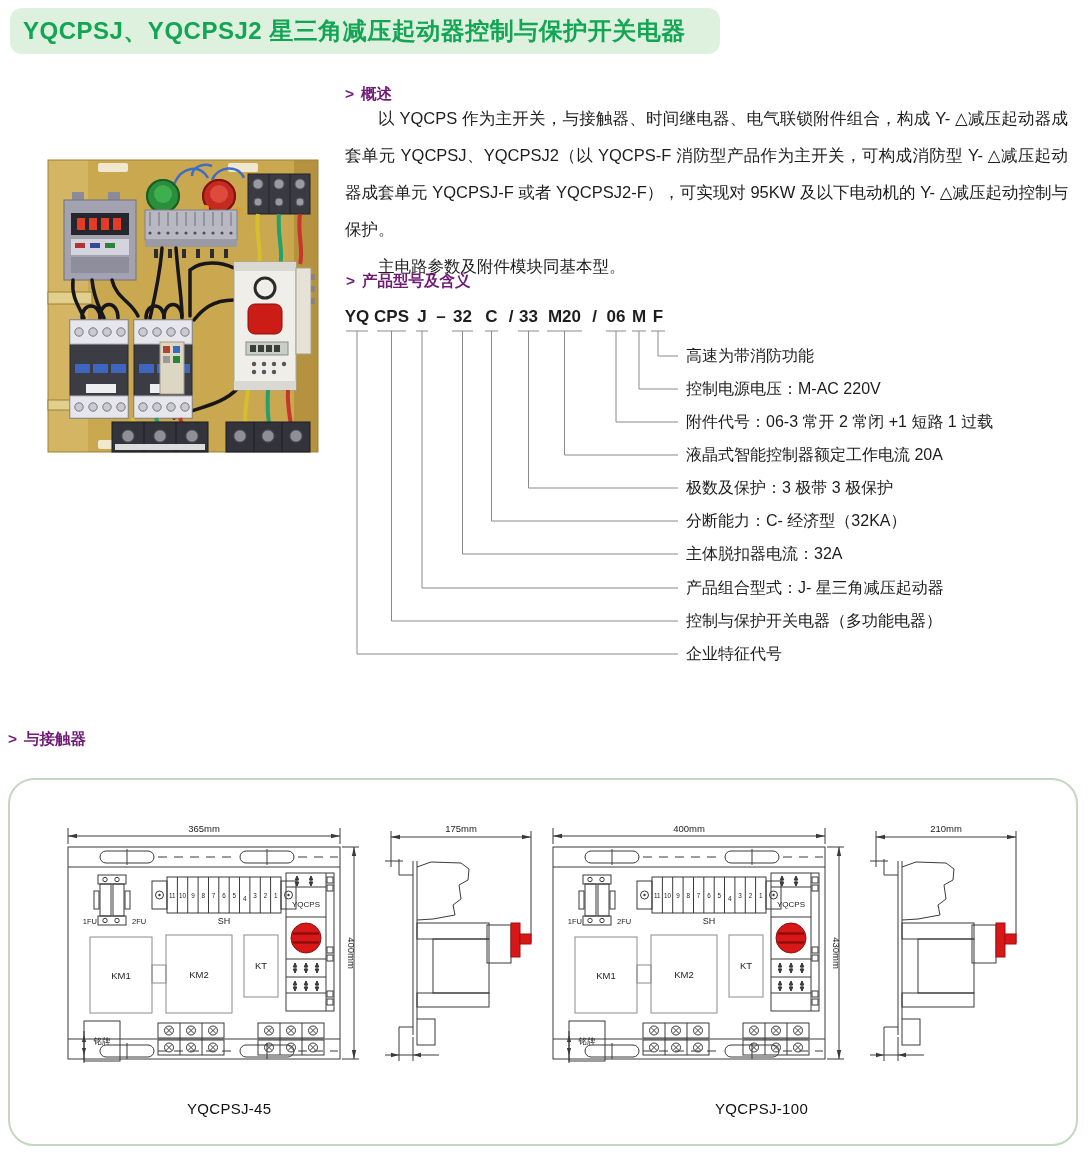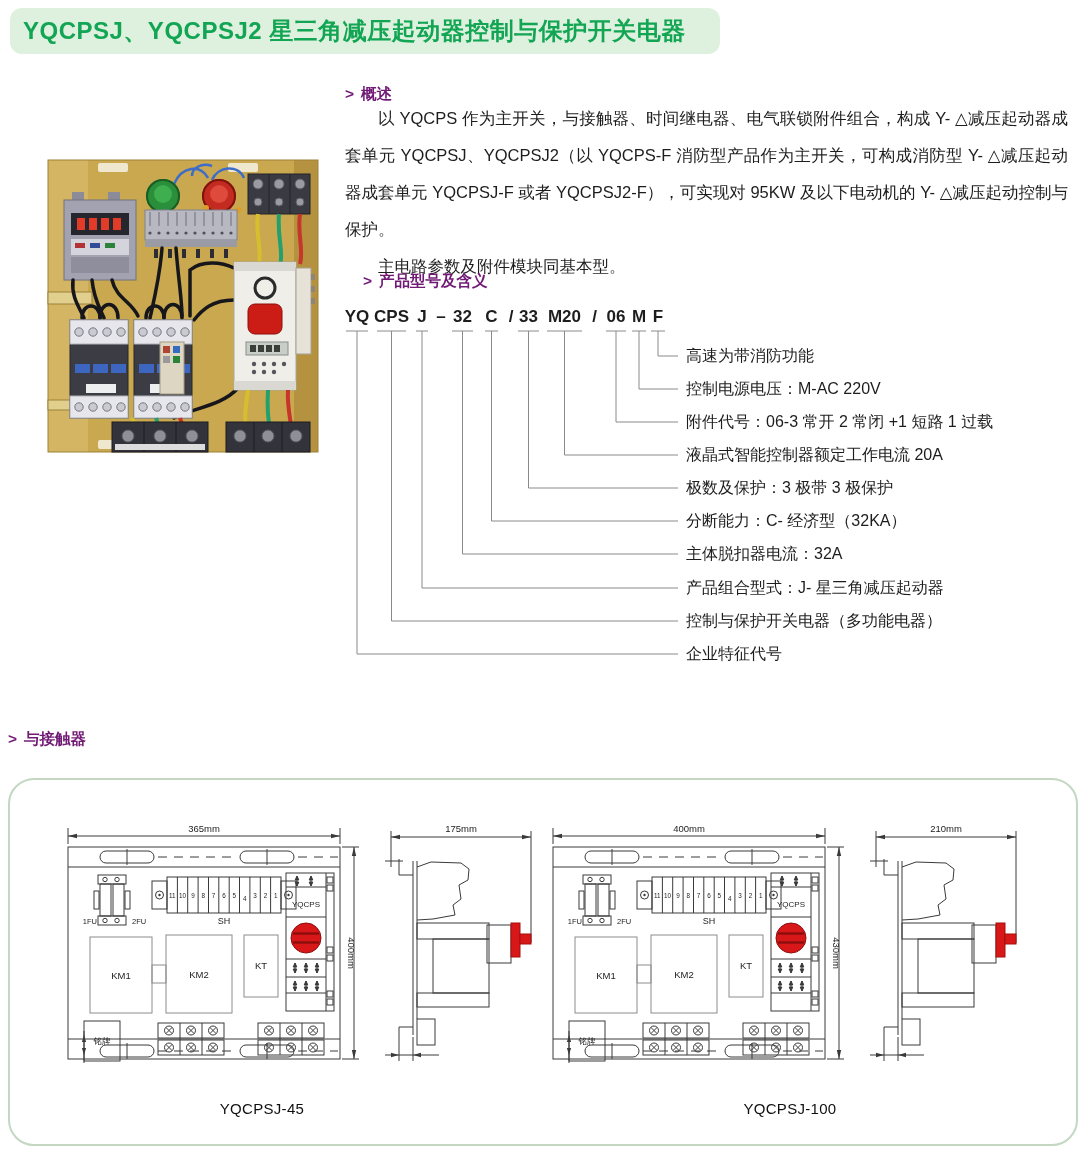--- a/index.html
+++ b/index.html
@@ -362,7 +362,7 @@
     <p>主电路参数及附件模块同基本型。</p>
   </div>
 
-  <div class="sec-heading" style="left:363px;top:271px">
+  <div class="sec-heading" style="left:346px;top:271px">
     <span class="pfx">&gt;</span><span>产品型号及含义</span>
   </div>
   <svg style="left:340px;top:298px" width="749" height="382" viewBox="0 0 749 382">

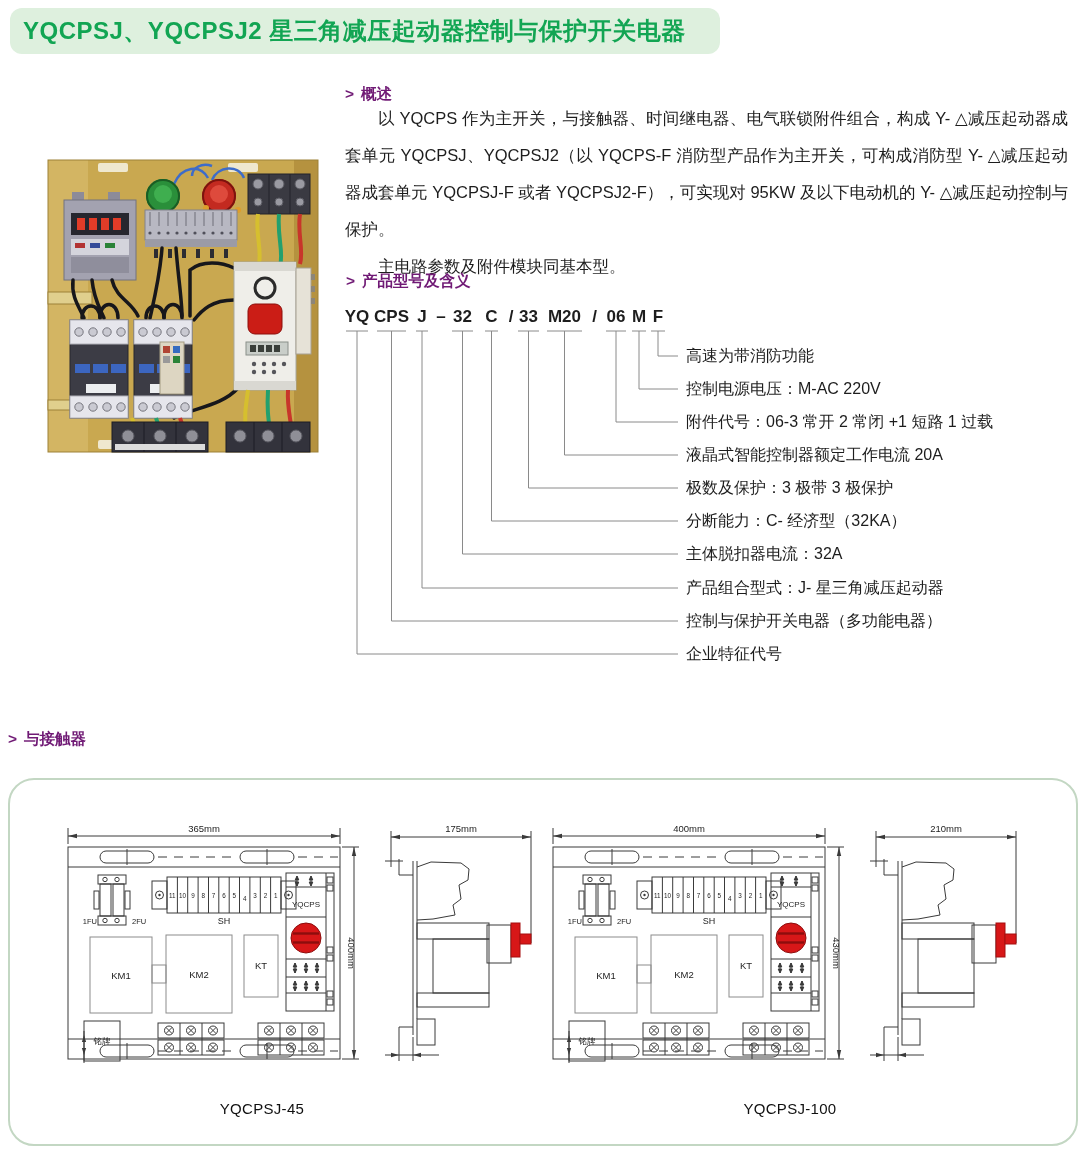--- a/index.html
+++ b/index.html
@@ -13,7 +13,7 @@
   .overview-text{position:absolute;left:345px;top:100px;width:723px;font-size:16.5px;
                  line-height:37px;text-align:justify;color:#1d1d1d;}
   .overview-text p{margin:0;text-indent:2em;}
-  .caption{position:absolute;width:150px;text-align:center;font-size:15px;color:#101010;
+  .caption{position:absolute;width:150px;text-align:left;font-size:15px;color:#101010;
            letter-spacing:.3px;}
   .dim-box{position:absolute;left:8px;top:778px;width:1070px;height:368px;
            border:2px solid #c3d7c3;border-radius:26px;background:#fff;box-sizing:border-box;}

